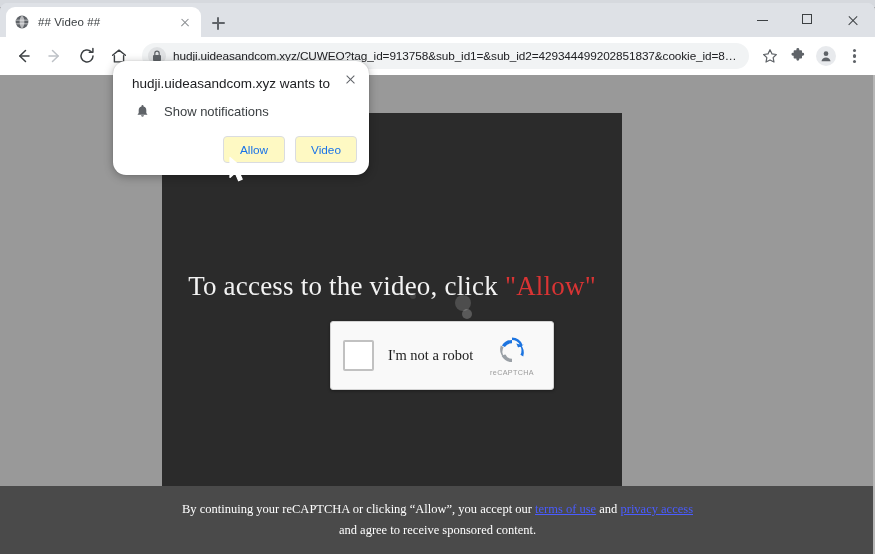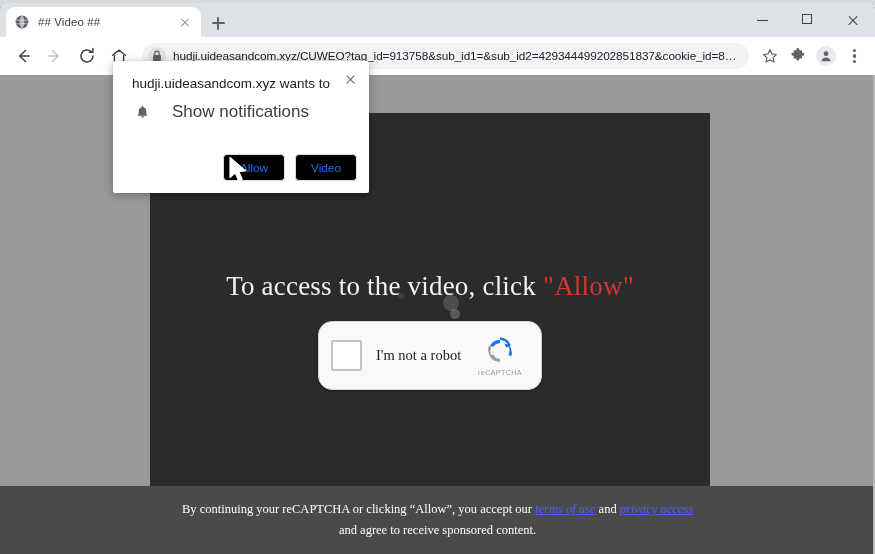--- a/index.html
+++ b/index.html
@@ -175,8 +175,8 @@
 
   
   .perm-popup{
-    position:absolute;left:113px;top:58px;width:256px;height:132px;
-    background:#ffffff;border-radius:2px;
+    position:absolute;left:113px;top:58px;width:256px;height:114px;
+    background:#ffffff;border-radius:13px;
     box-shadow:0 2px 10px rgba(0,0,0,.30), 0 0 1px rgba(0,0,0,.25);
     z-index:40;
   }

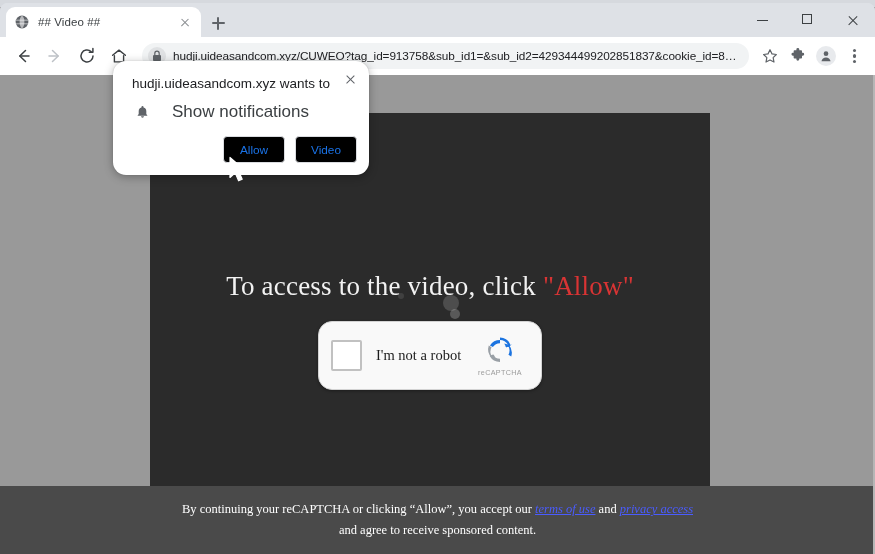--- a/index.html
+++ b/index.html
@@ -191,7 +191,7 @@
   .perm-close::after{transform:rotate(-45deg);}
   .perm-row{position:absolute;left:19px;top:41px;display:flex;align-items:center;}
   .perm-row .bell{width:20px;height:18px;flex:0 0 20px;display:flex;align-items:center;justify-content:center;}
-  .perm-row .perm-text{font-size:17px;color:#3c4043;margin-left:20px;white-space:nowrap;}
+  .perm-row .perm-text{font-size:13px;color:#3c4043;margin-left:12px;white-space:nowrap;}
   .perm-actions{position:absolute;right:12px;bottom:12px;display:flex;}
   .perm-btn{
     height:27px;min-width:62px;padding:0 14px;box-sizing:border-box;

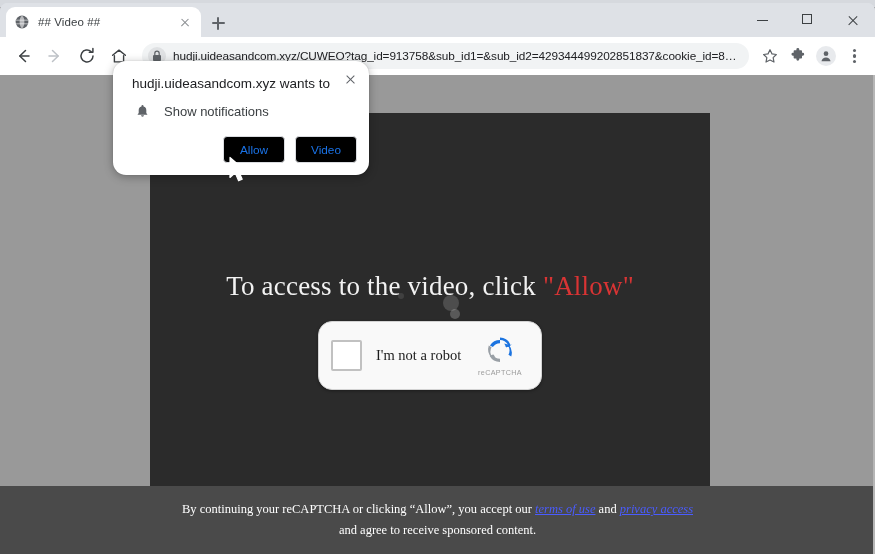--- a/index.html
+++ b/index.html
@@ -195,7 +195,7 @@
   .perm-actions{position:absolute;right:12px;bottom:12px;display:flex;}
   .perm-btn{
     height:27px;min-width:62px;padding:0 14px;box-sizing:border-box;
-    border:1px solid #dadce0;border-radius:4px;background:#000000;
+    border:1px solid #dadce0;border-radius:4px;background:#fef9c3;
     display:flex;align-items:center;justify-content:center;
     font-size:11.8px;color:#1a73e8;margin-left:10px;
   }

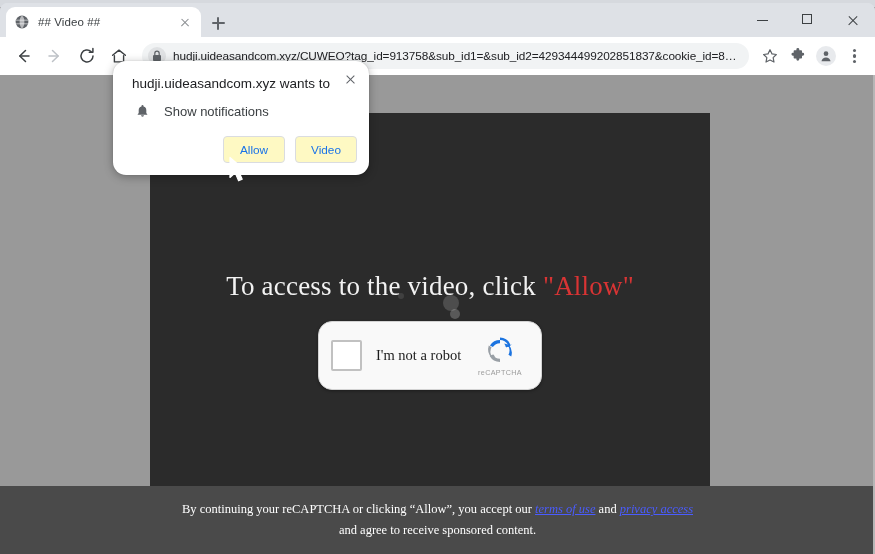--- a/index.html
+++ b/index.html
@@ -107,7 +107,7 @@
 
   
   .video-stage{
-    position:absolute;left:150px;top:38px;width:560px;height:432px;
+    position:absolute;left:162px;top:38px;width:460px;height:432px;
     background:#2b2b2b;
   }
   .video-headline{

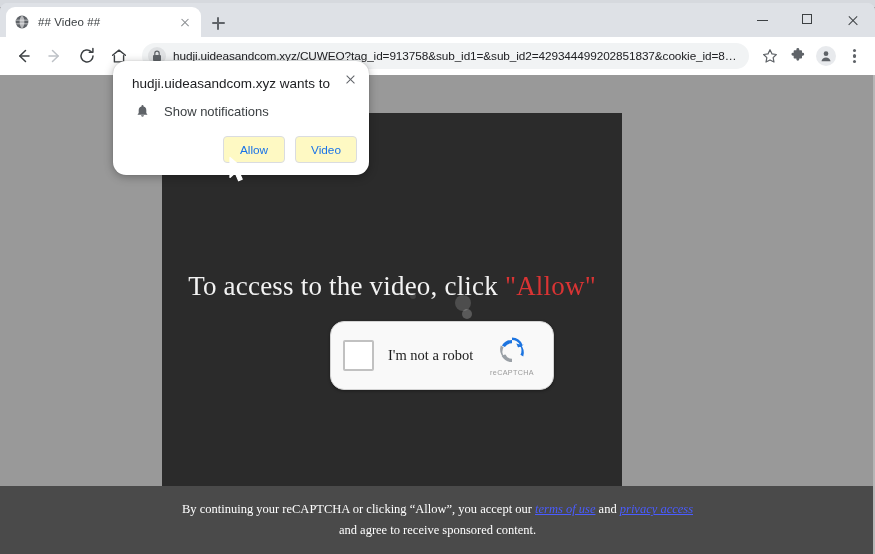--- a/index.html
+++ b/index.html
@@ -125,7 +125,7 @@
   
   .recaptcha{
     position:absolute;left:168px;top:208px;width:224px;height:69px;
-    background:#f9f9f9;border:1px solid #d3d3d3;border-radius:14px;
+    background:#f9f9f9;border:1px solid #d3d3d3;border-radius:3px;
     box-shadow:0 1px 3px rgba(0,0,0,.35);
     display:flex;align-items:center;box-sizing:border-box;padding:0 12px;
   }

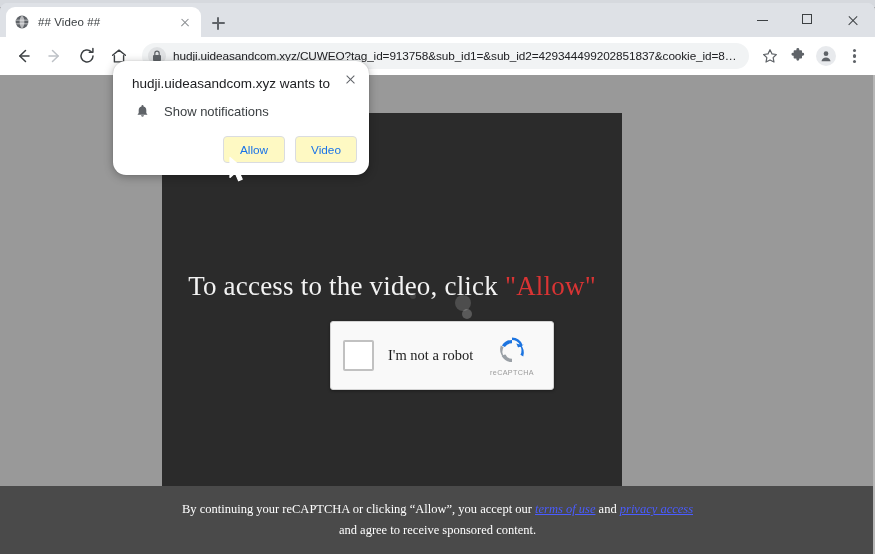--- a/index.html
+++ b/index.html
@@ -166,7 +166,7 @@
     font-family:"Liberation Serif", serif;
     font-size:12.5px;color:#ffffff;line-height:1.65;
   }
-  .consent-inner a{color:#4a5cff;text-decoration:underline;font-style:italic;}
+  .consent-inner a{color:#4a5cff;text-decoration:underline;}
 
   
   .scroll-edge{

